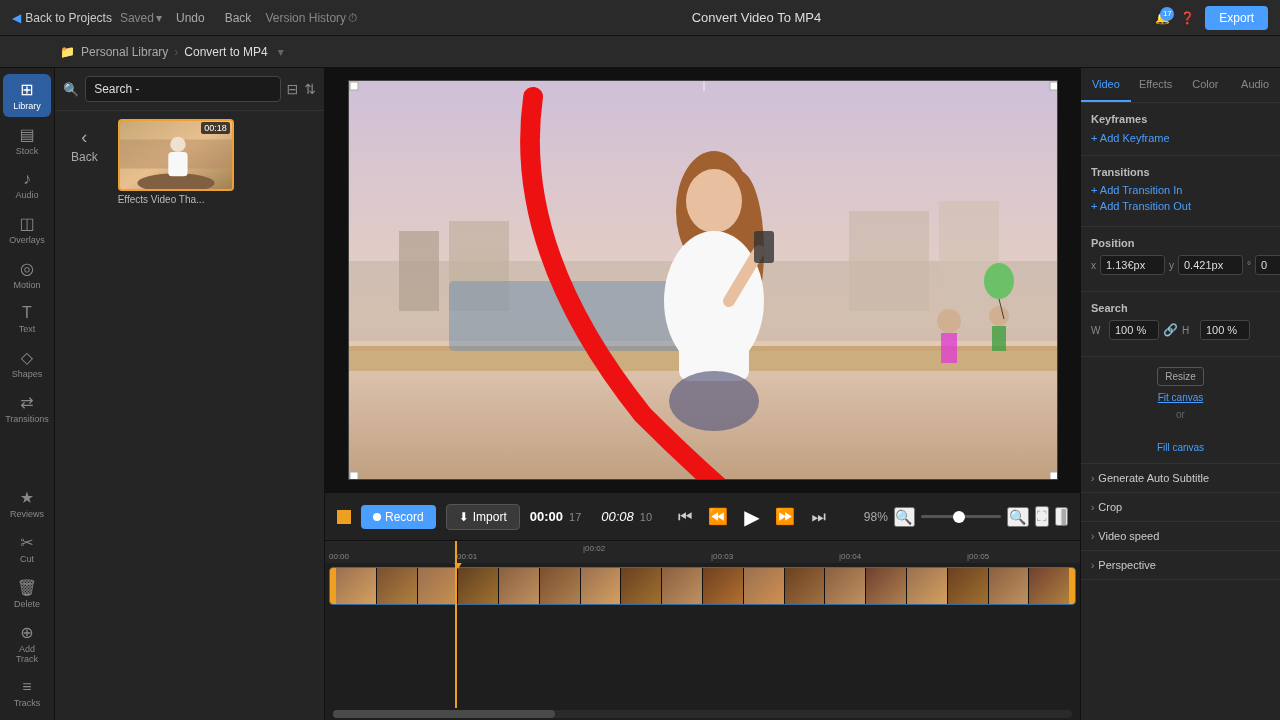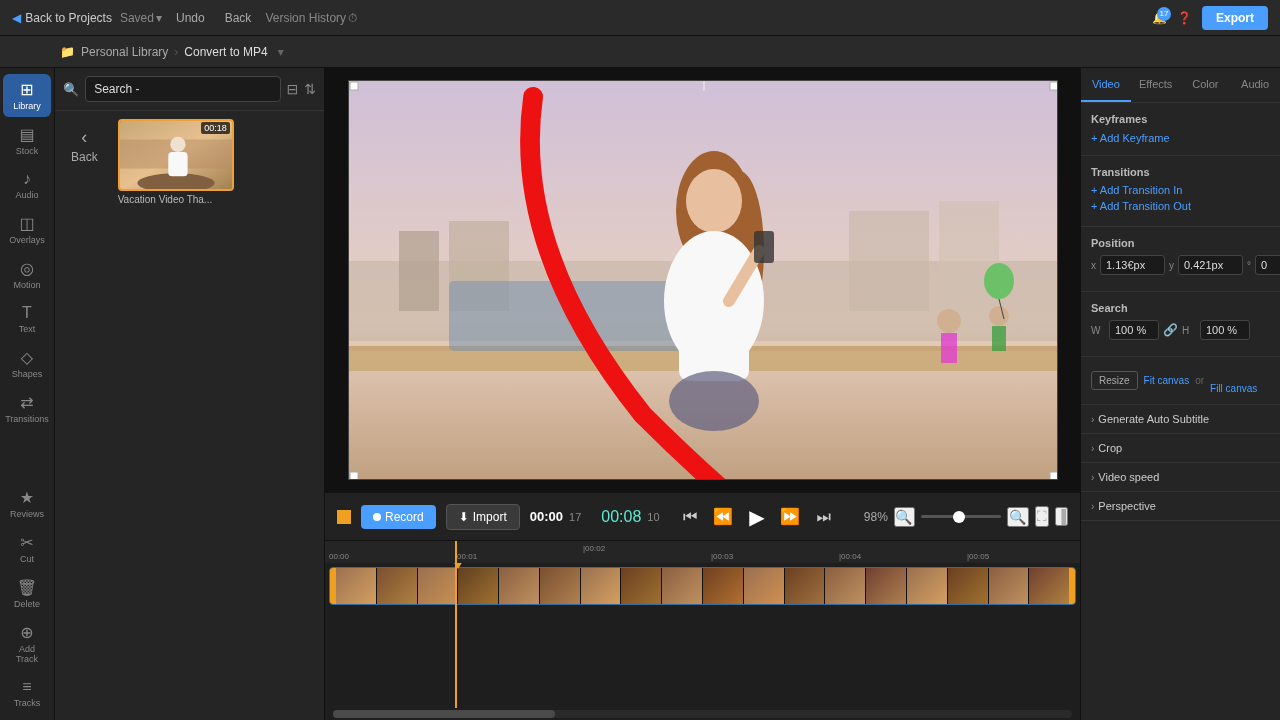--- a/index.html
+++ b/index.html
@@ -128,6 +128,7 @@
       <span>⏱</span>
     </span>
   </div>
+  <div class="topbar-title">Convert Video To MP4</div>
   <div class="topbar-right">
     <div class="notif-icon">
       <span>🔔</span>

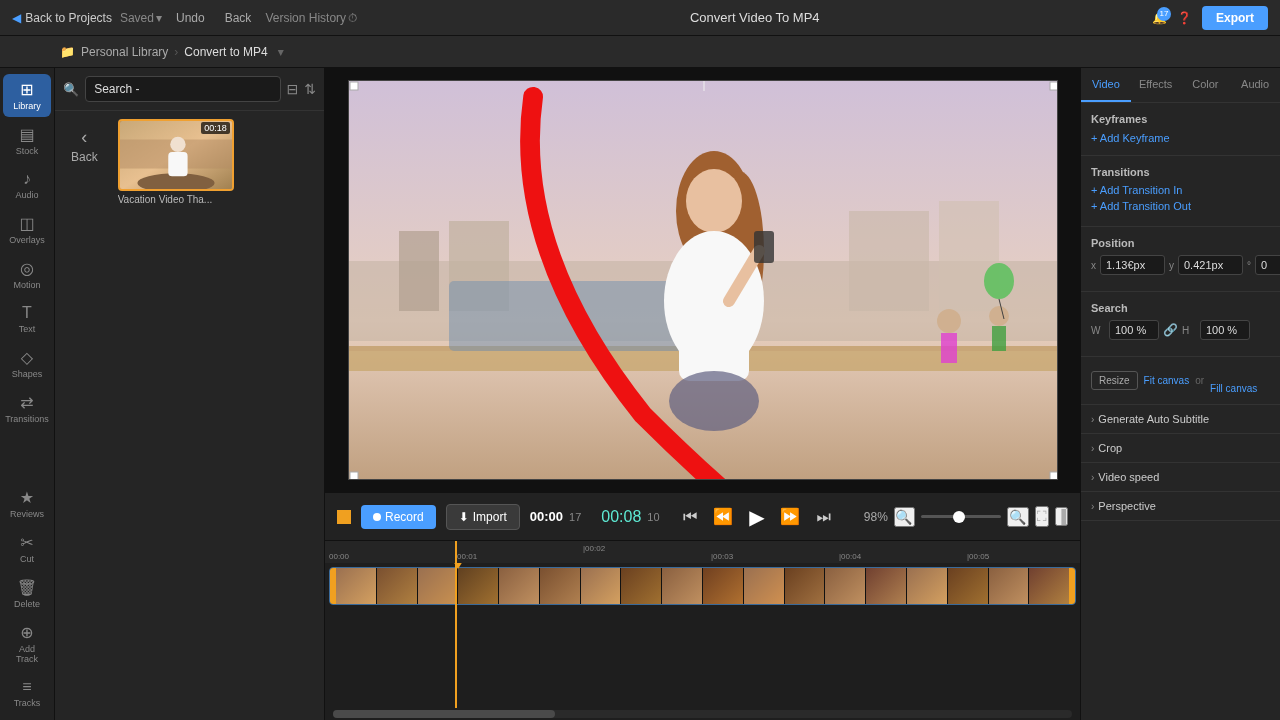--- a/index.html
+++ b/index.html
@@ -16,7 +16,7 @@
     .topbar-right { display: flex; align-items: center; gap: 10px; margin-left: auto; }
     .notif-icon { position: relative; cursor: pointer; }
     .notif-badge { position: absolute; top: -4px; right: -4px; background: #4a9eff; border-radius: 50%; width: 14px; height: 14px; font-size: 8px; display: flex; align-items: center; justify-content: center; }
-    .export-btn { background: #4a9eff; color: #fff; border: none; padding: 5px 14px; border-radius: 4px; cursor: pointer; font-size: 12px; font-weight: 700; }
+    .export-btn { background: #4a9eff; color: #fff; border: none; padding: 5px 14px; border-radius: 4px; cursor: pointer; font-size: 12px; font-weight: 400; }
 
     
     .breadcrumb-bar { background: #2a2a2a; height: 32px; display: flex; align-items: center; padding: 0 12px 0 60px; gap: 6px; border-bottom: 1px solid #111; flex-shrink: 0; color: #aaa; font-size: 12px; }

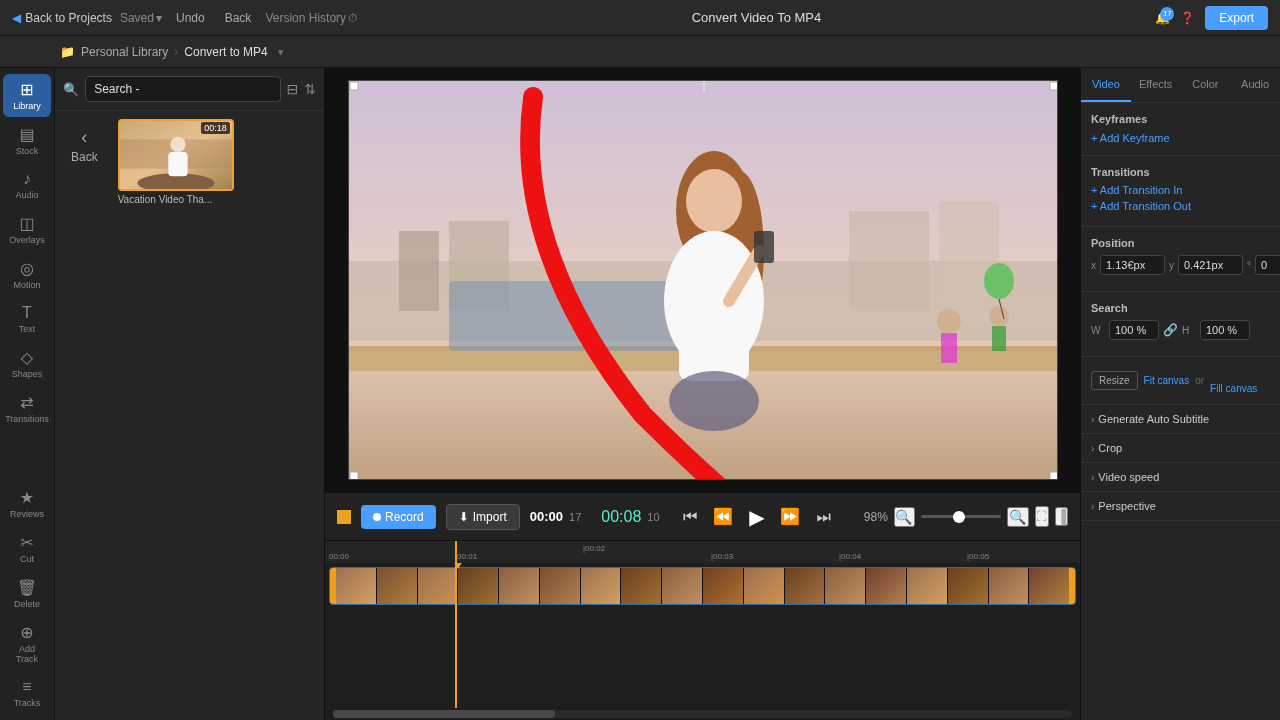--- a/index.html
+++ b/index.html
@@ -237,7 +237,7 @@
             </svg>
           </div>
           <span class="thumb-duration">00:18</span>
-          <div class="thumb-label">Vacation Video Tha...</div>
+          <div class="thumb-label">Effects Video Tha...</div>
         </div>
       </div>
     </div>

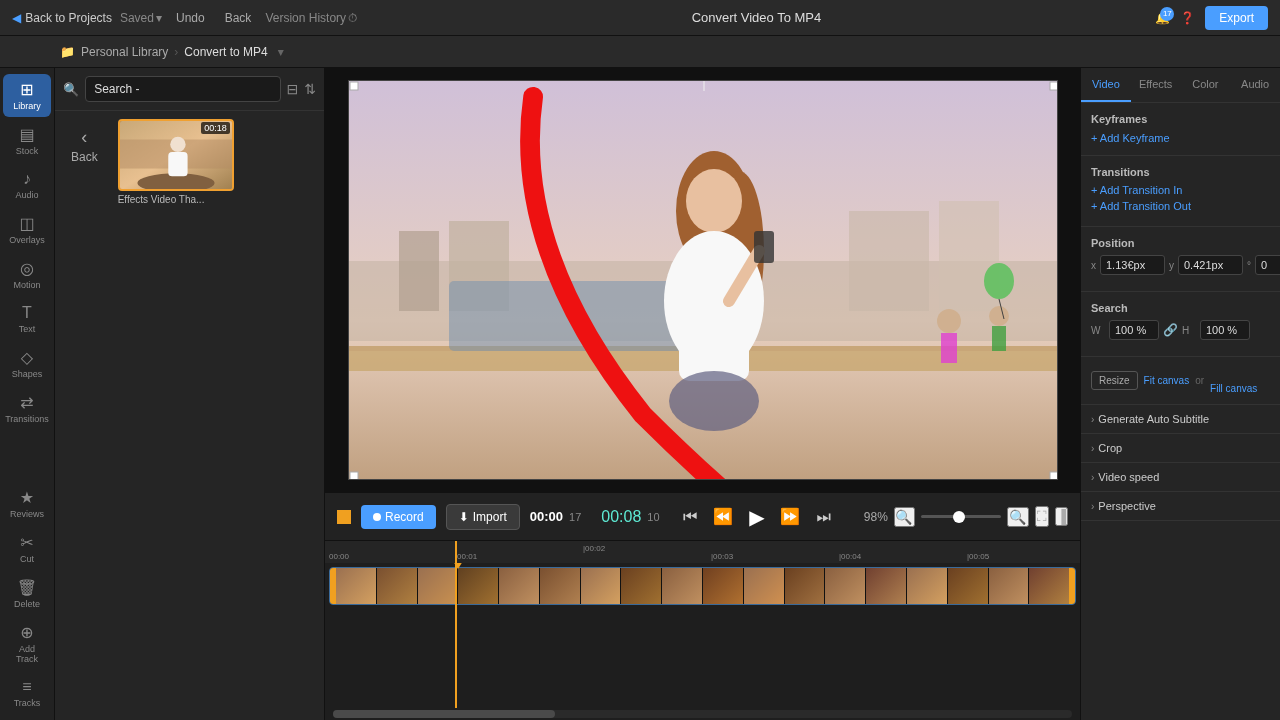--- a/index.html
+++ b/index.html
@@ -94,7 +94,7 @@
     .scale-label { color: #888; font-size: 10px; width: 14px; }
     .scale-input { background: #1a1a1a; border: 1px solid #444; border-radius: 3px; color: #ddd; padding: 3px 5px; width: 50px; font-size: 11px; }
     .link-icon { color: #666; font-size: 12px; cursor: pointer; }
-    .resize-row { display: flex; align-items: center; gap: 6px; flex-wrap: wrap; }
+    .resize-row { display: flex; align-items: center; gap: 6px; flex-wrap: wrap; flex-direction: column; }
     .resize-btn { background: none; border: 1px solid #555; border-radius: 3px; color: #aaa; padding: 3px 7px; font-size: 10px; cursor: pointer; }
     .resize-or { color: #666; font-size: 10px; }
     .fit-btn { color: #4a9eff; background: none; border: none; cursor: pointer; font-size: 10px; }

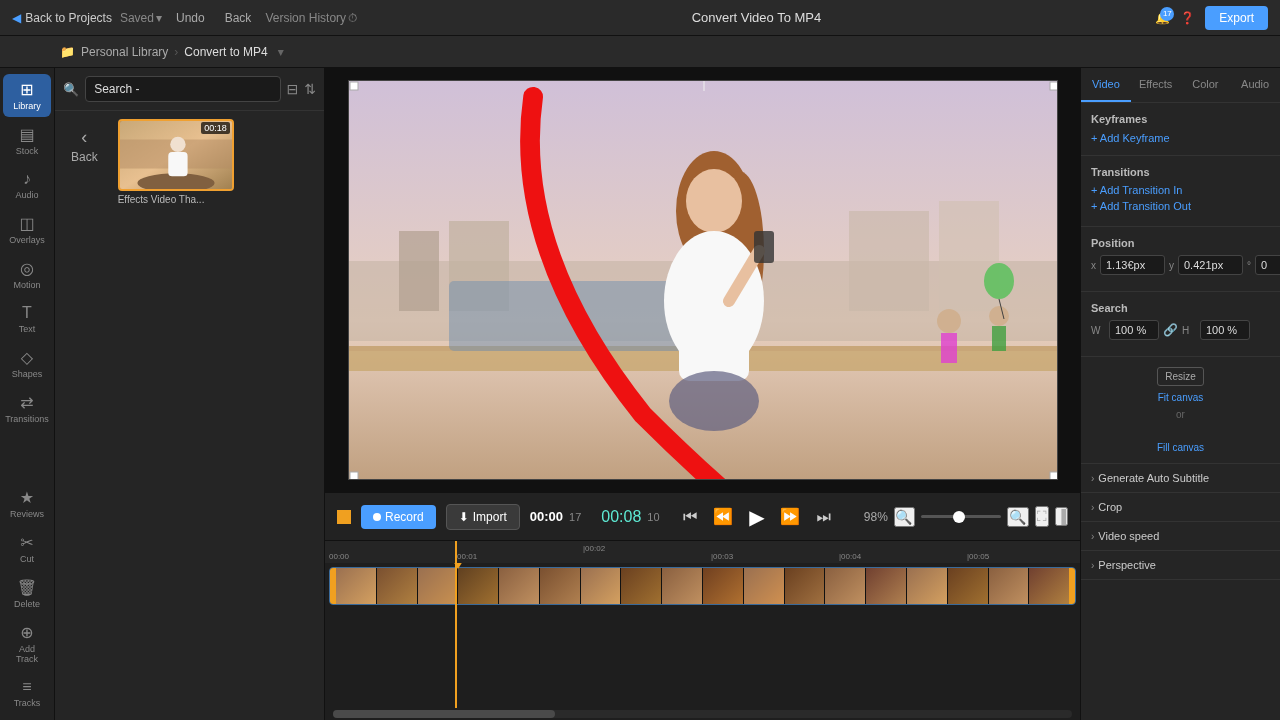--- a/index.html
+++ b/index.html
@@ -97,7 +97,7 @@
     .resize-row { display: flex; align-items: center; gap: 6px; flex-wrap: wrap; flex-direction: column; }
     .resize-btn { background: none; border: 1px solid #555; border-radius: 3px; color: #aaa; padding: 3px 7px; font-size: 10px; cursor: pointer; }
     .resize-or { color: #666; font-size: 10px; }
-    .fit-btn { color: #4a9eff; background: none; border: none; cursor: pointer; font-size: 10px; }
+    .fit-btn { color: #4a9eff; background: none; border: none; cursor: pointer; font-size: 10px; text-decoration: underline; }
     .fill-btn { color: #4a9eff; background: none; border: none; cursor: pointer; font-size: 10px; margin-top: 16px; }
     .collapsible-row { display: flex; align-items: center; gap: 4px; padding: 8px 10px; cursor: pointer; border-bottom: 1px solid #333; }
     .collapse-arrow { color: #888; font-size: 10px; }

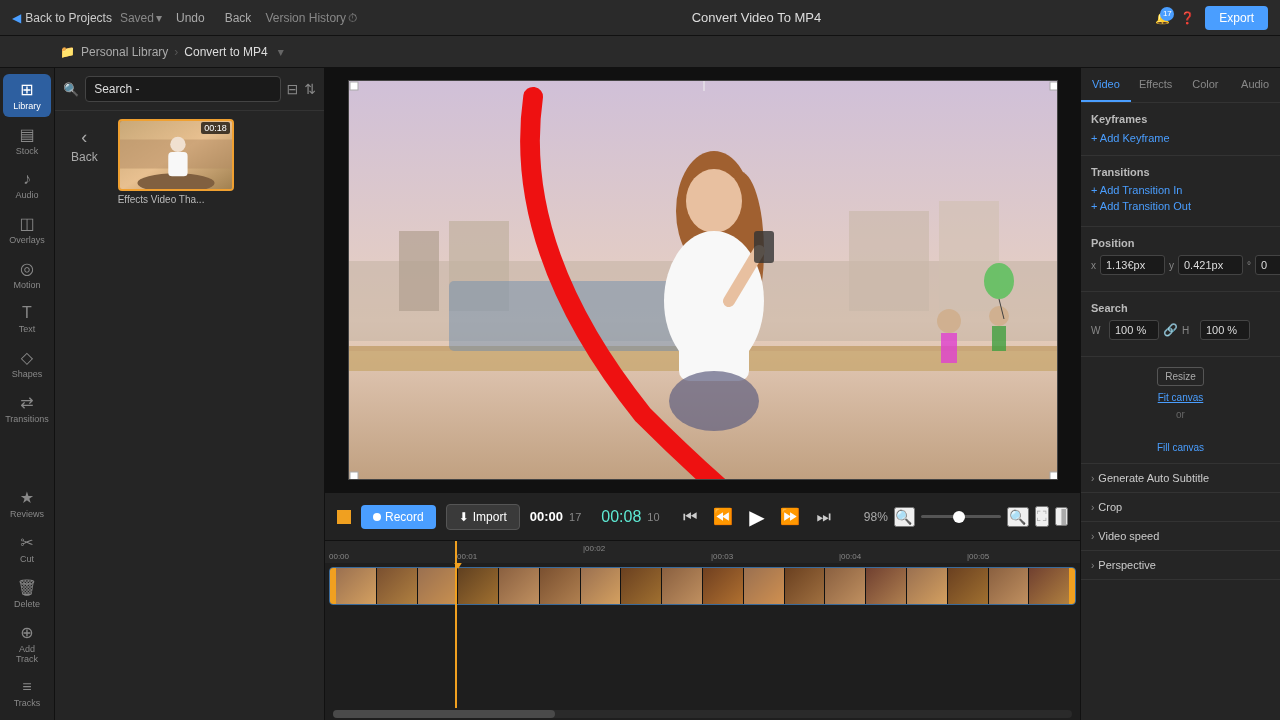--- a/index.html
+++ b/index.html
@@ -63,7 +63,7 @@
     .time-display { display: flex; align-items: center; gap: 6px; }
     .current-time { color: #fff; font-size: 13px; font-weight: 600; }
     .time-frame { color: #888; font-size: 11px; }
-    .total-time { color: #5eead4; font-size: 16px; }
+    .total-time { color: #ffffff; font-size: 13px; font-style: italic; }
     .record-btn { background: #4a9eff; color: #fff; border: none; padding: 5px 12px; border-radius: 4px; cursor: pointer; font-size: 12px; display: flex; align-items: center; gap: 4px; }
     .record-dot { width: 8px; height: 8px; background: #fff; border-radius: 50%; }
     .import-btn { background: #3a3a3a; color: #fff; border: 1px solid #555; padding: 5px 12px; border-radius: 4px; cursor: pointer; font-size: 12px; display: flex; align-items: center; gap: 4px; }

